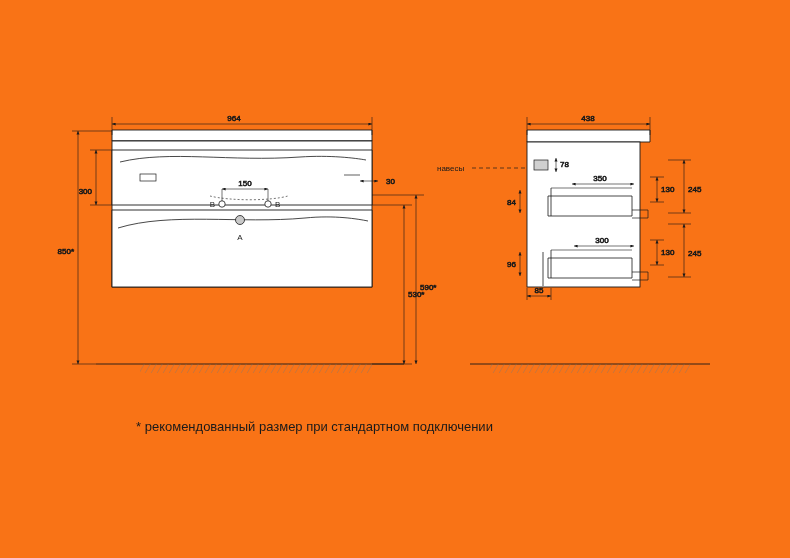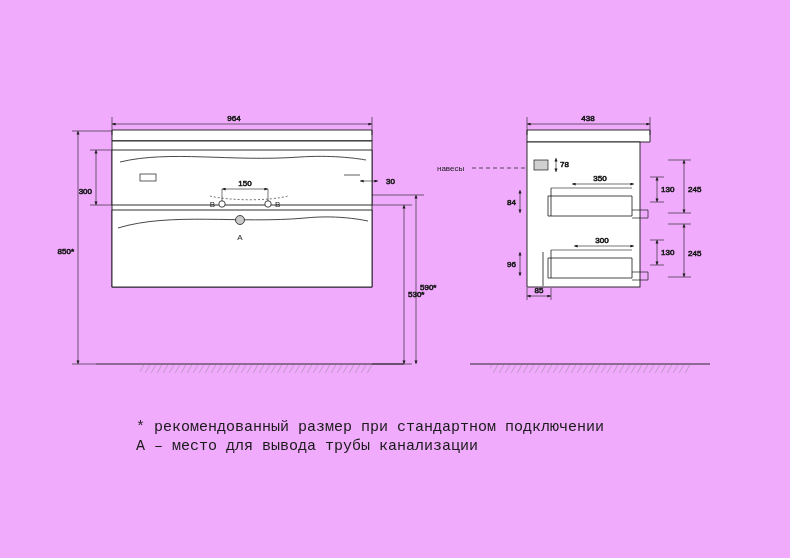--- a/index.html
+++ b/index.html
@@ -11,7 +11,7 @@
     position: relative;
     width: 790px;
     height: 558px;
-    background: #f0abfc;
+    background: #f97316;
     font-family: "Liberation Sans", sans-serif;
     overflow: hidden;
   }

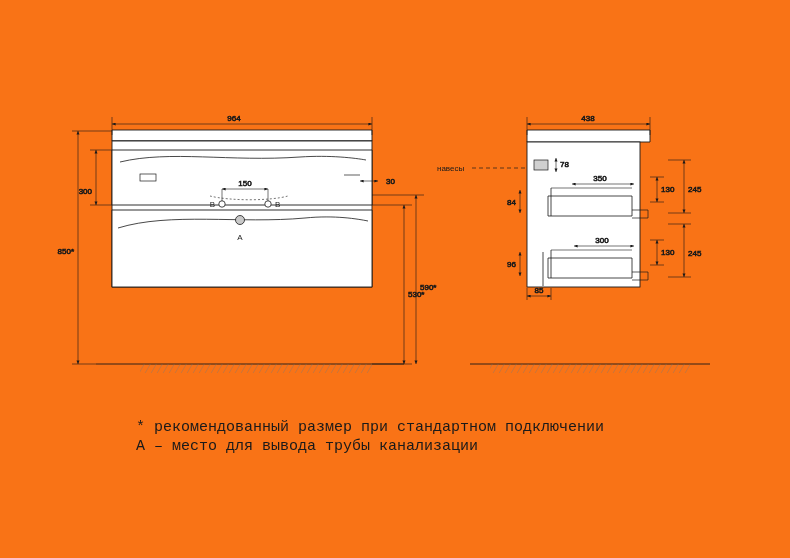--- a/index.html
+++ b/index.html
@@ -29,8 +29,8 @@
   }
   .note-text {
     position: absolute;
-    font-family: Liberation Mono, monospace;
-    font-size: 15px;
+    font-family: Liberation Sans, sans-serif;
+    font-size: 13px;
     color: #1a1a1a;
     white-space: nowrap;
   }

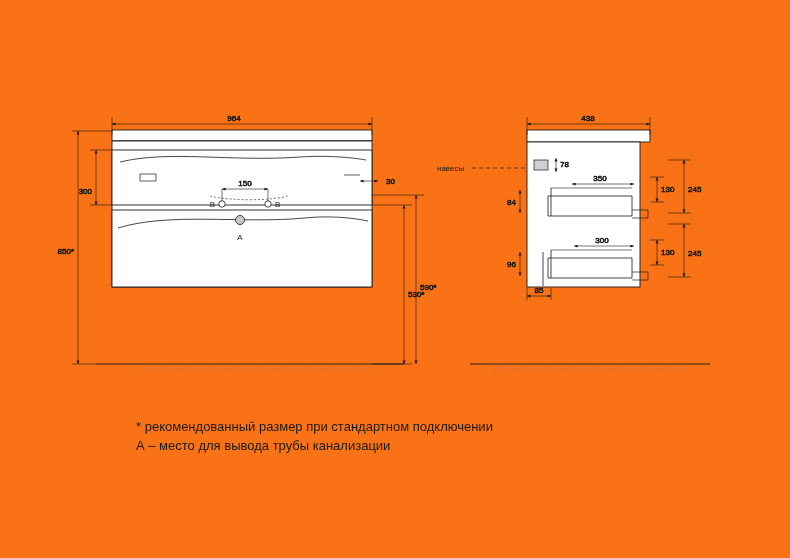--- a/index.html
+++ b/index.html
@@ -205,7 +205,6 @@
   </svg>
 
   <div class="note-text note-1">* рекомендованный размер при стандартном подключении</div>
-  <div class="note-text note-2">А – место для вывода трубы канализации</div>
 
 </div>
 

